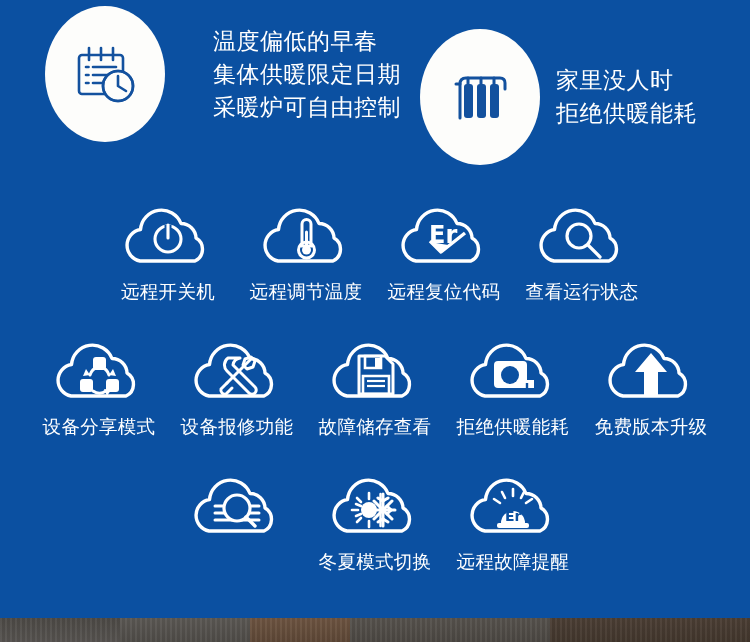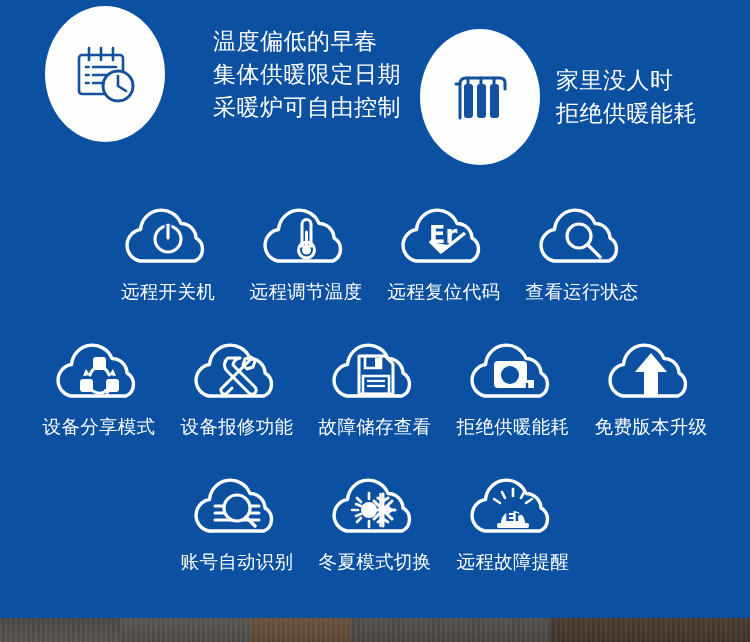--- a/index.html
+++ b/index.html
@@ -246,7 +246,6 @@
             <line x1="59" y1="49" x2="68" y2="58" stroke="#fff" stroke-width="3.4" stroke-linecap="round"></line>
           </svg>
         </div>
-        <div class="cap">账号自动识别</div>
       </div>
 
       <div class="cell">

